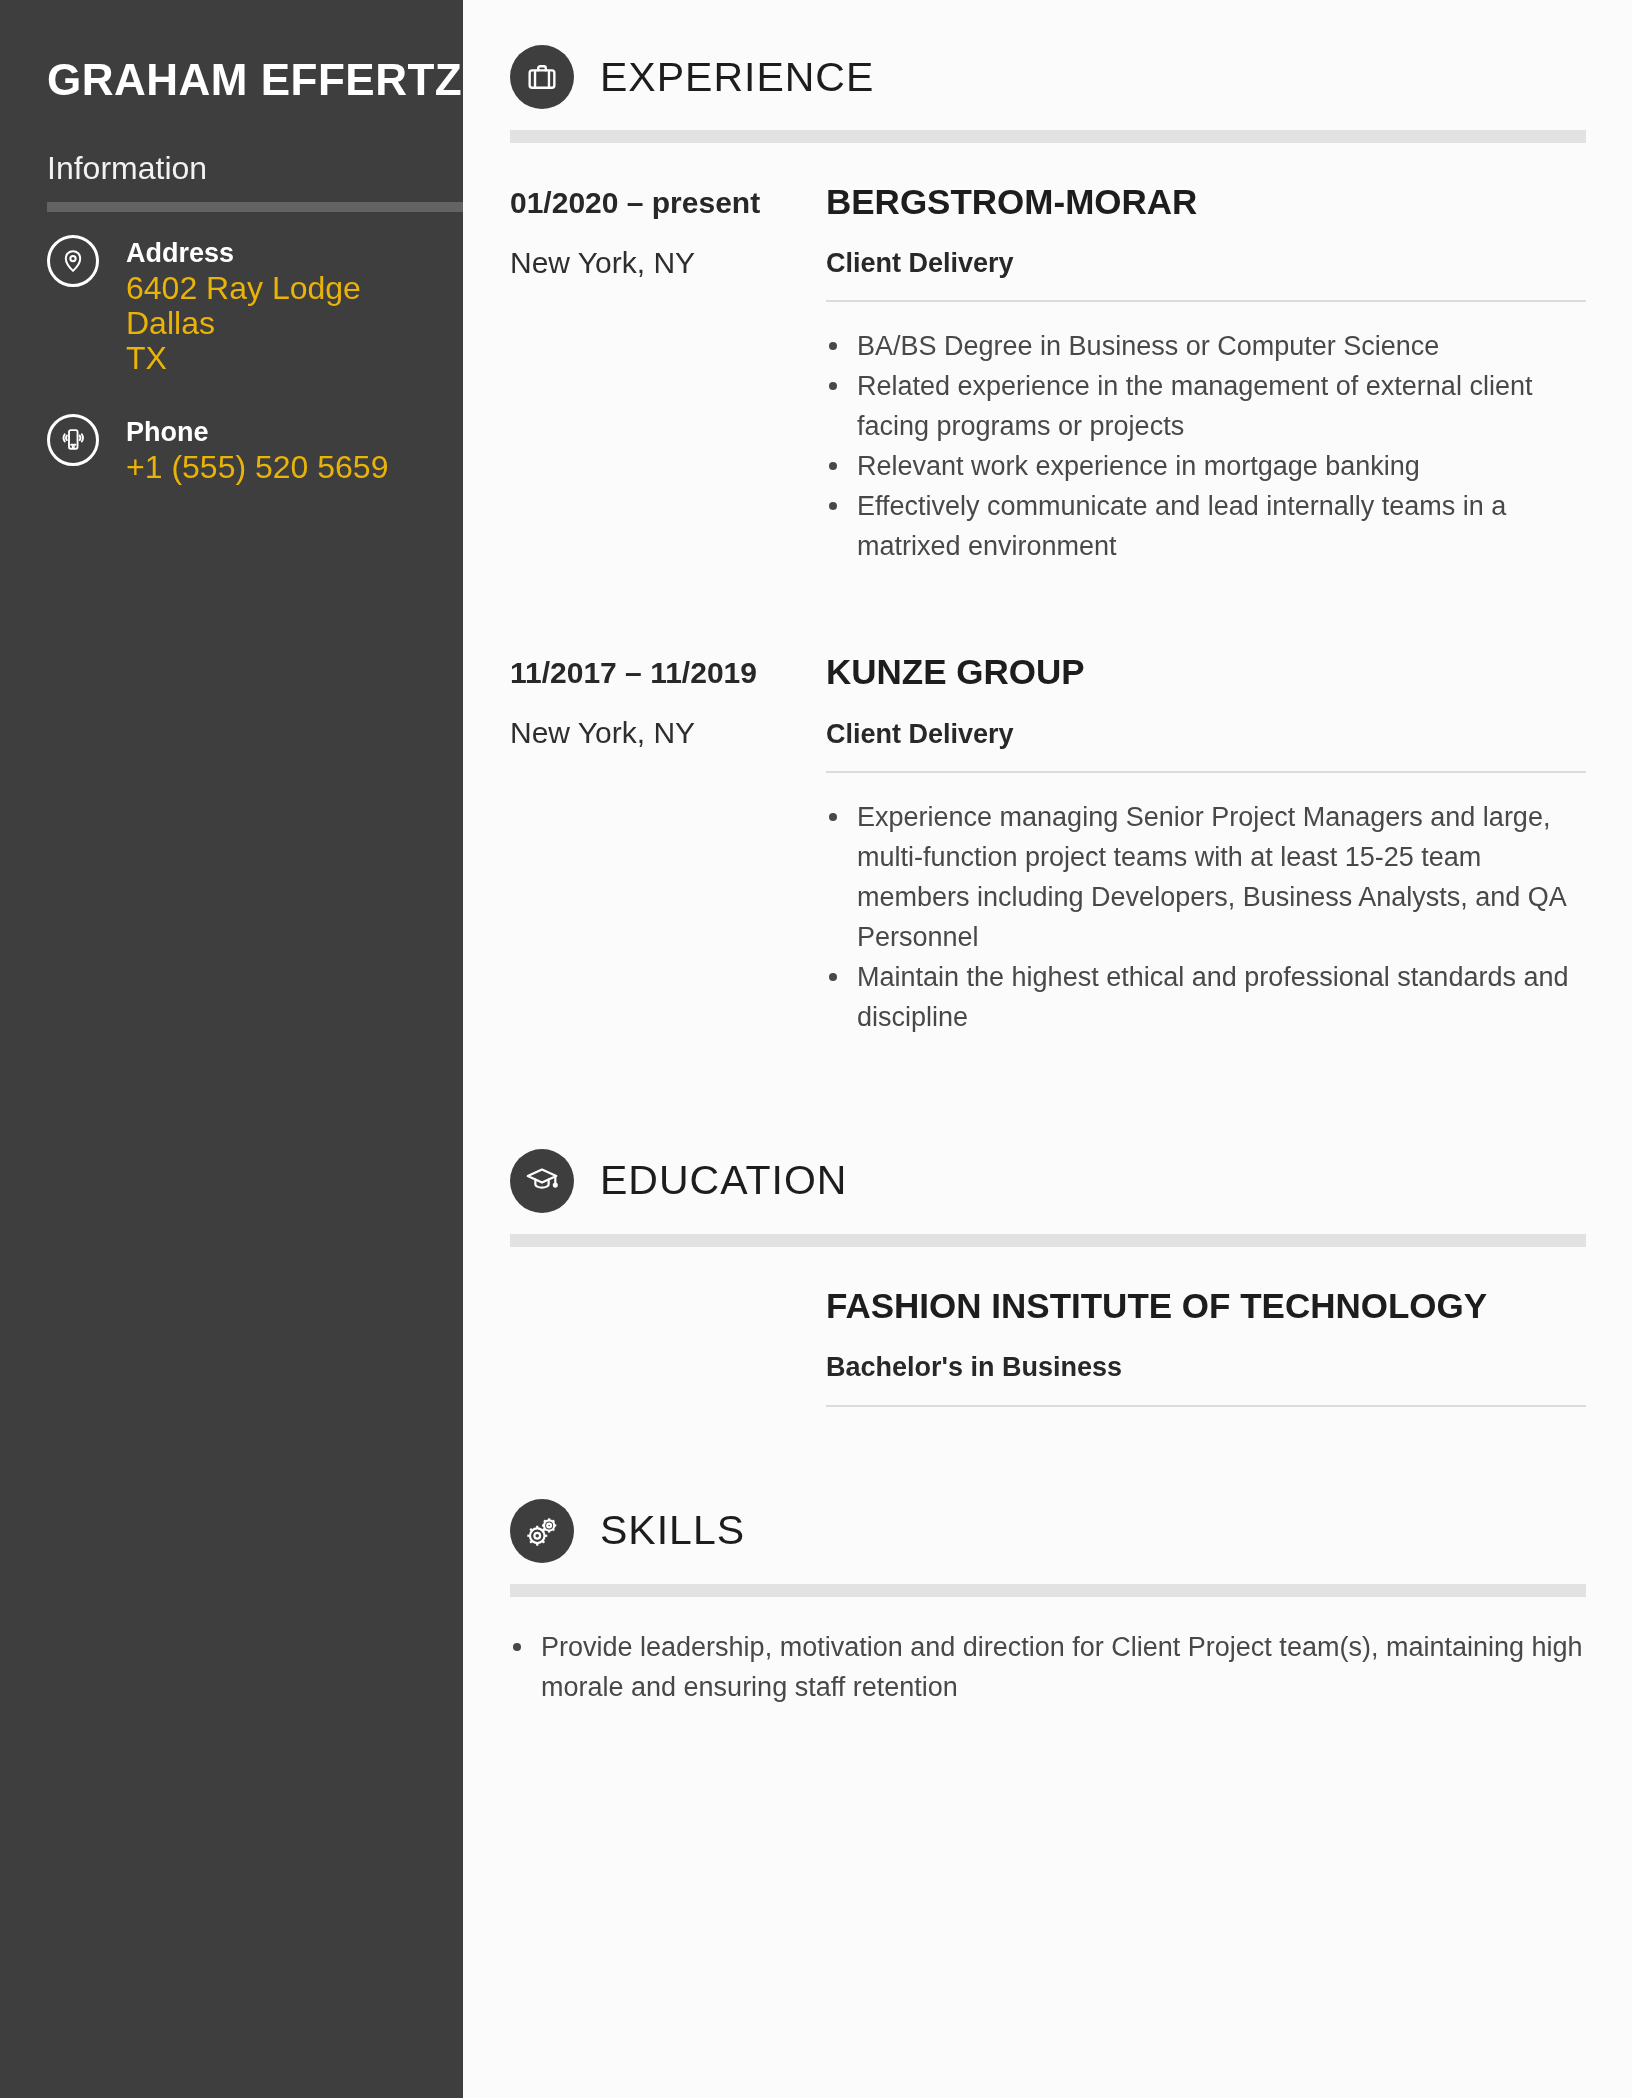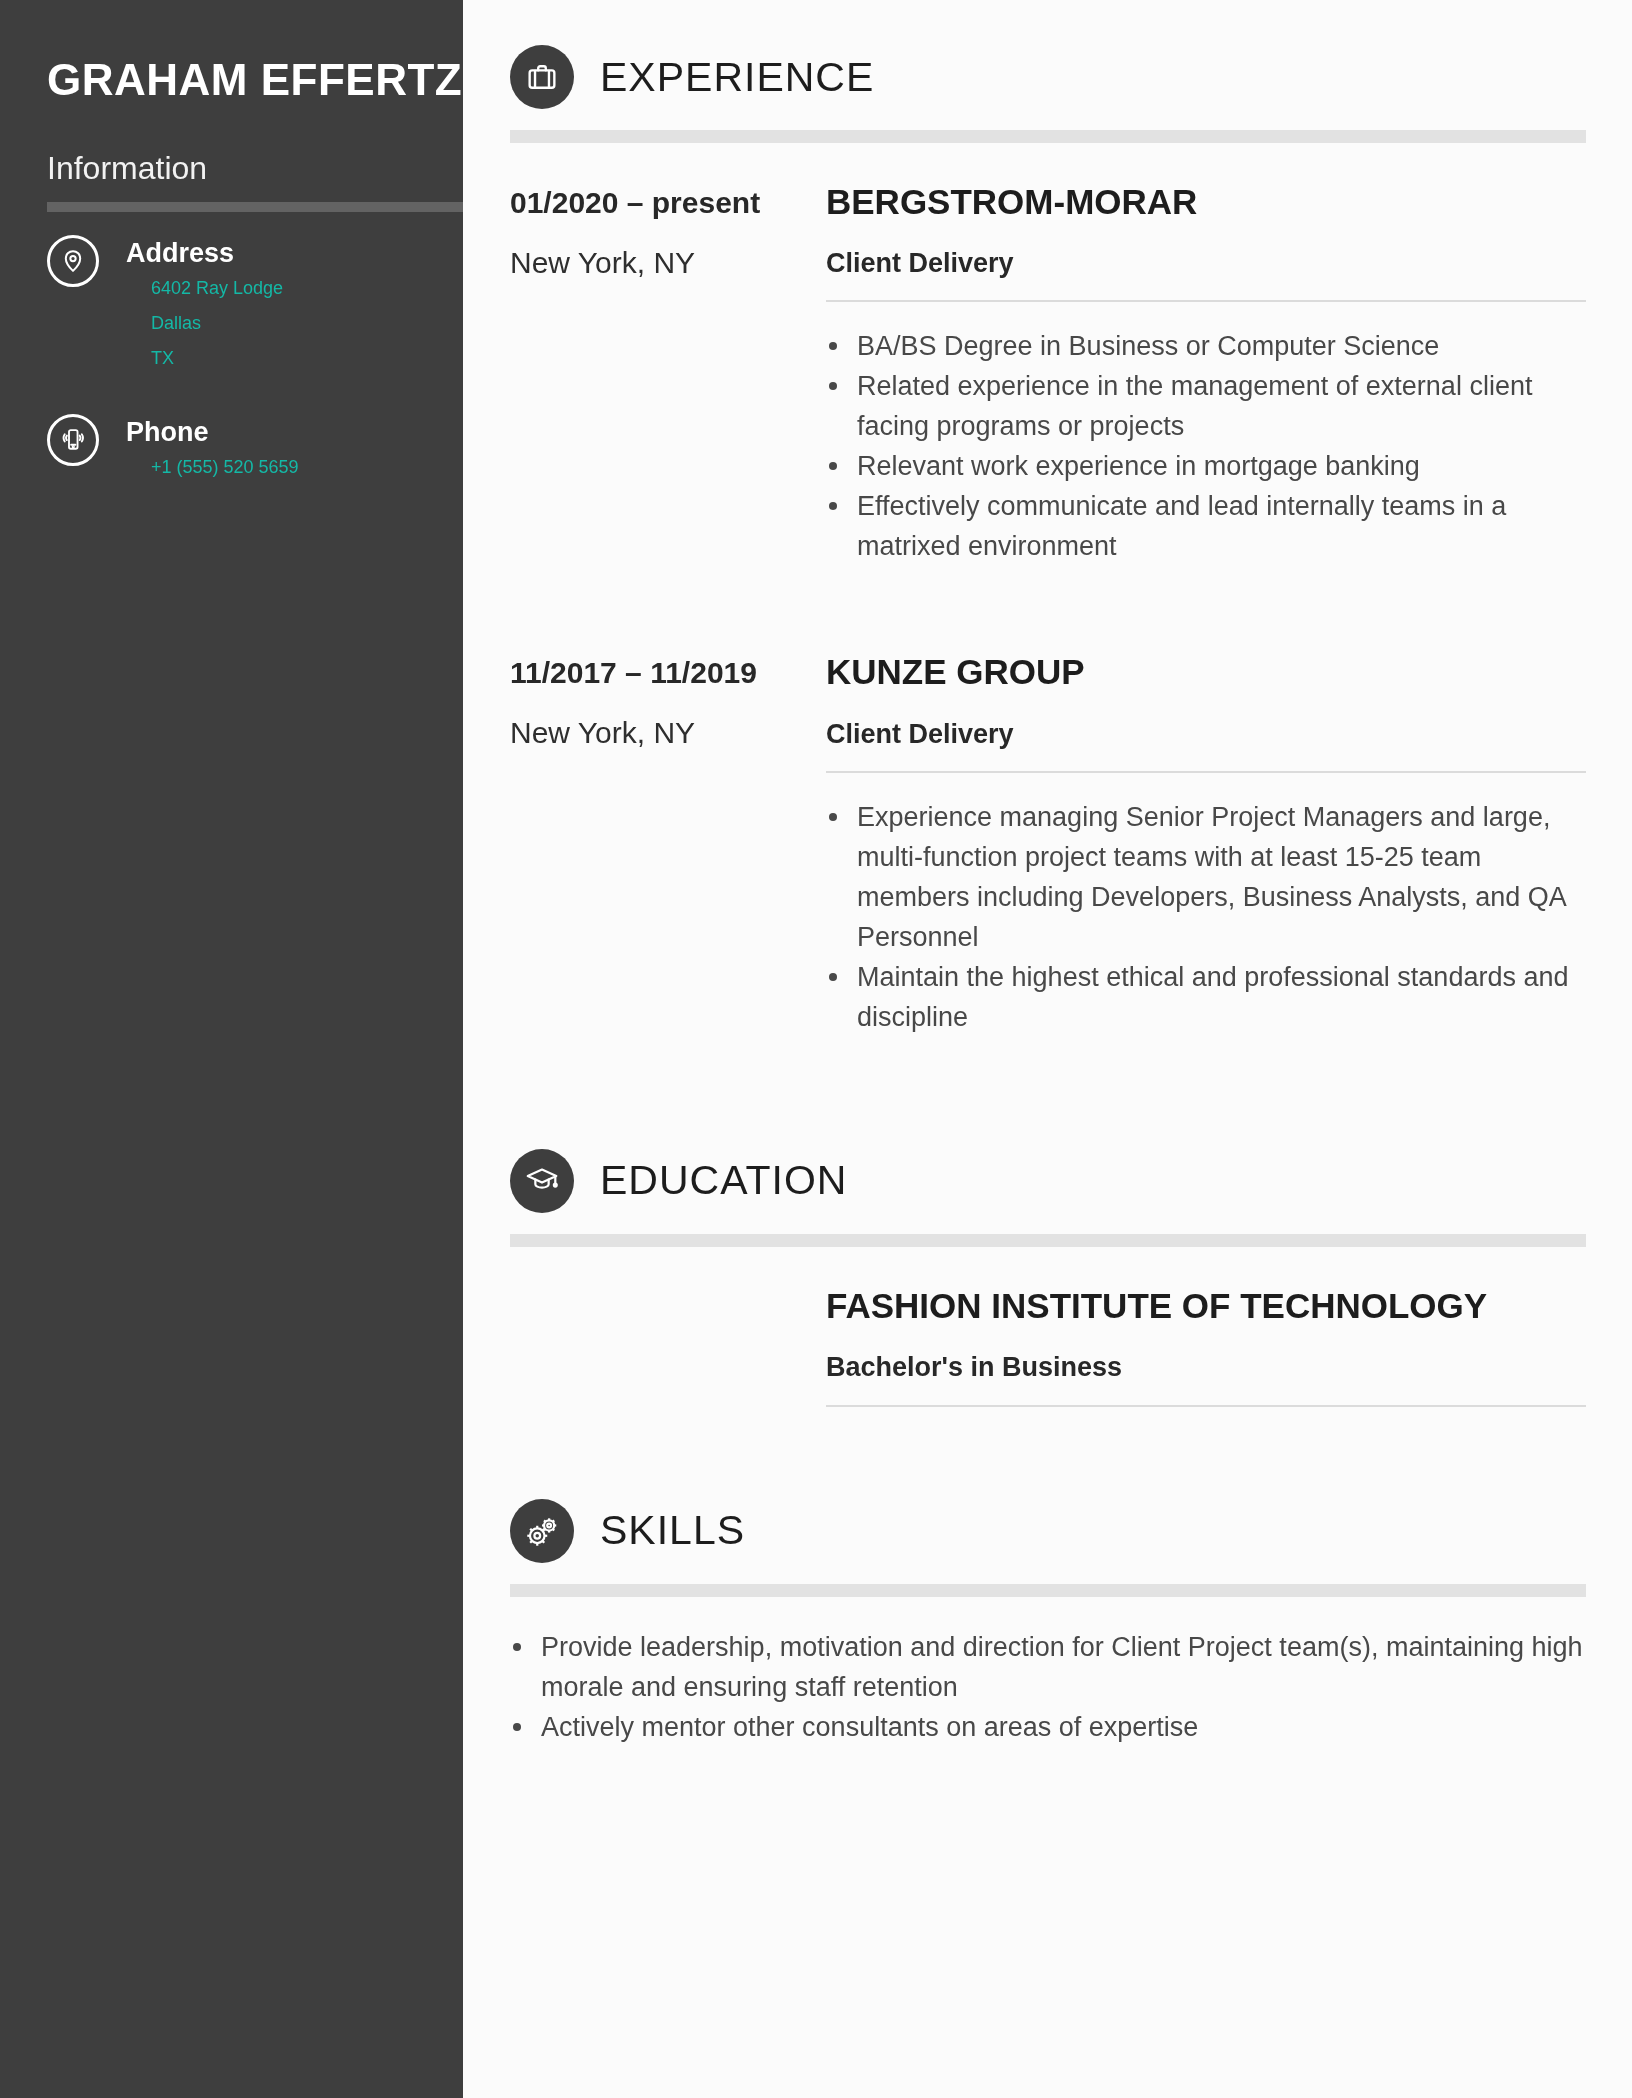--- a/index.html
+++ b/index.html
@@ -63,10 +63,9 @@
     line-height: 36px;
   }
   .cline {
-    font-size: 18px;
-    color: #14b8a6;
+    font-size: 32px;
+    color: #eab308;
     line-height: 35px;
-    margin-left: 25px;
   }
 
   

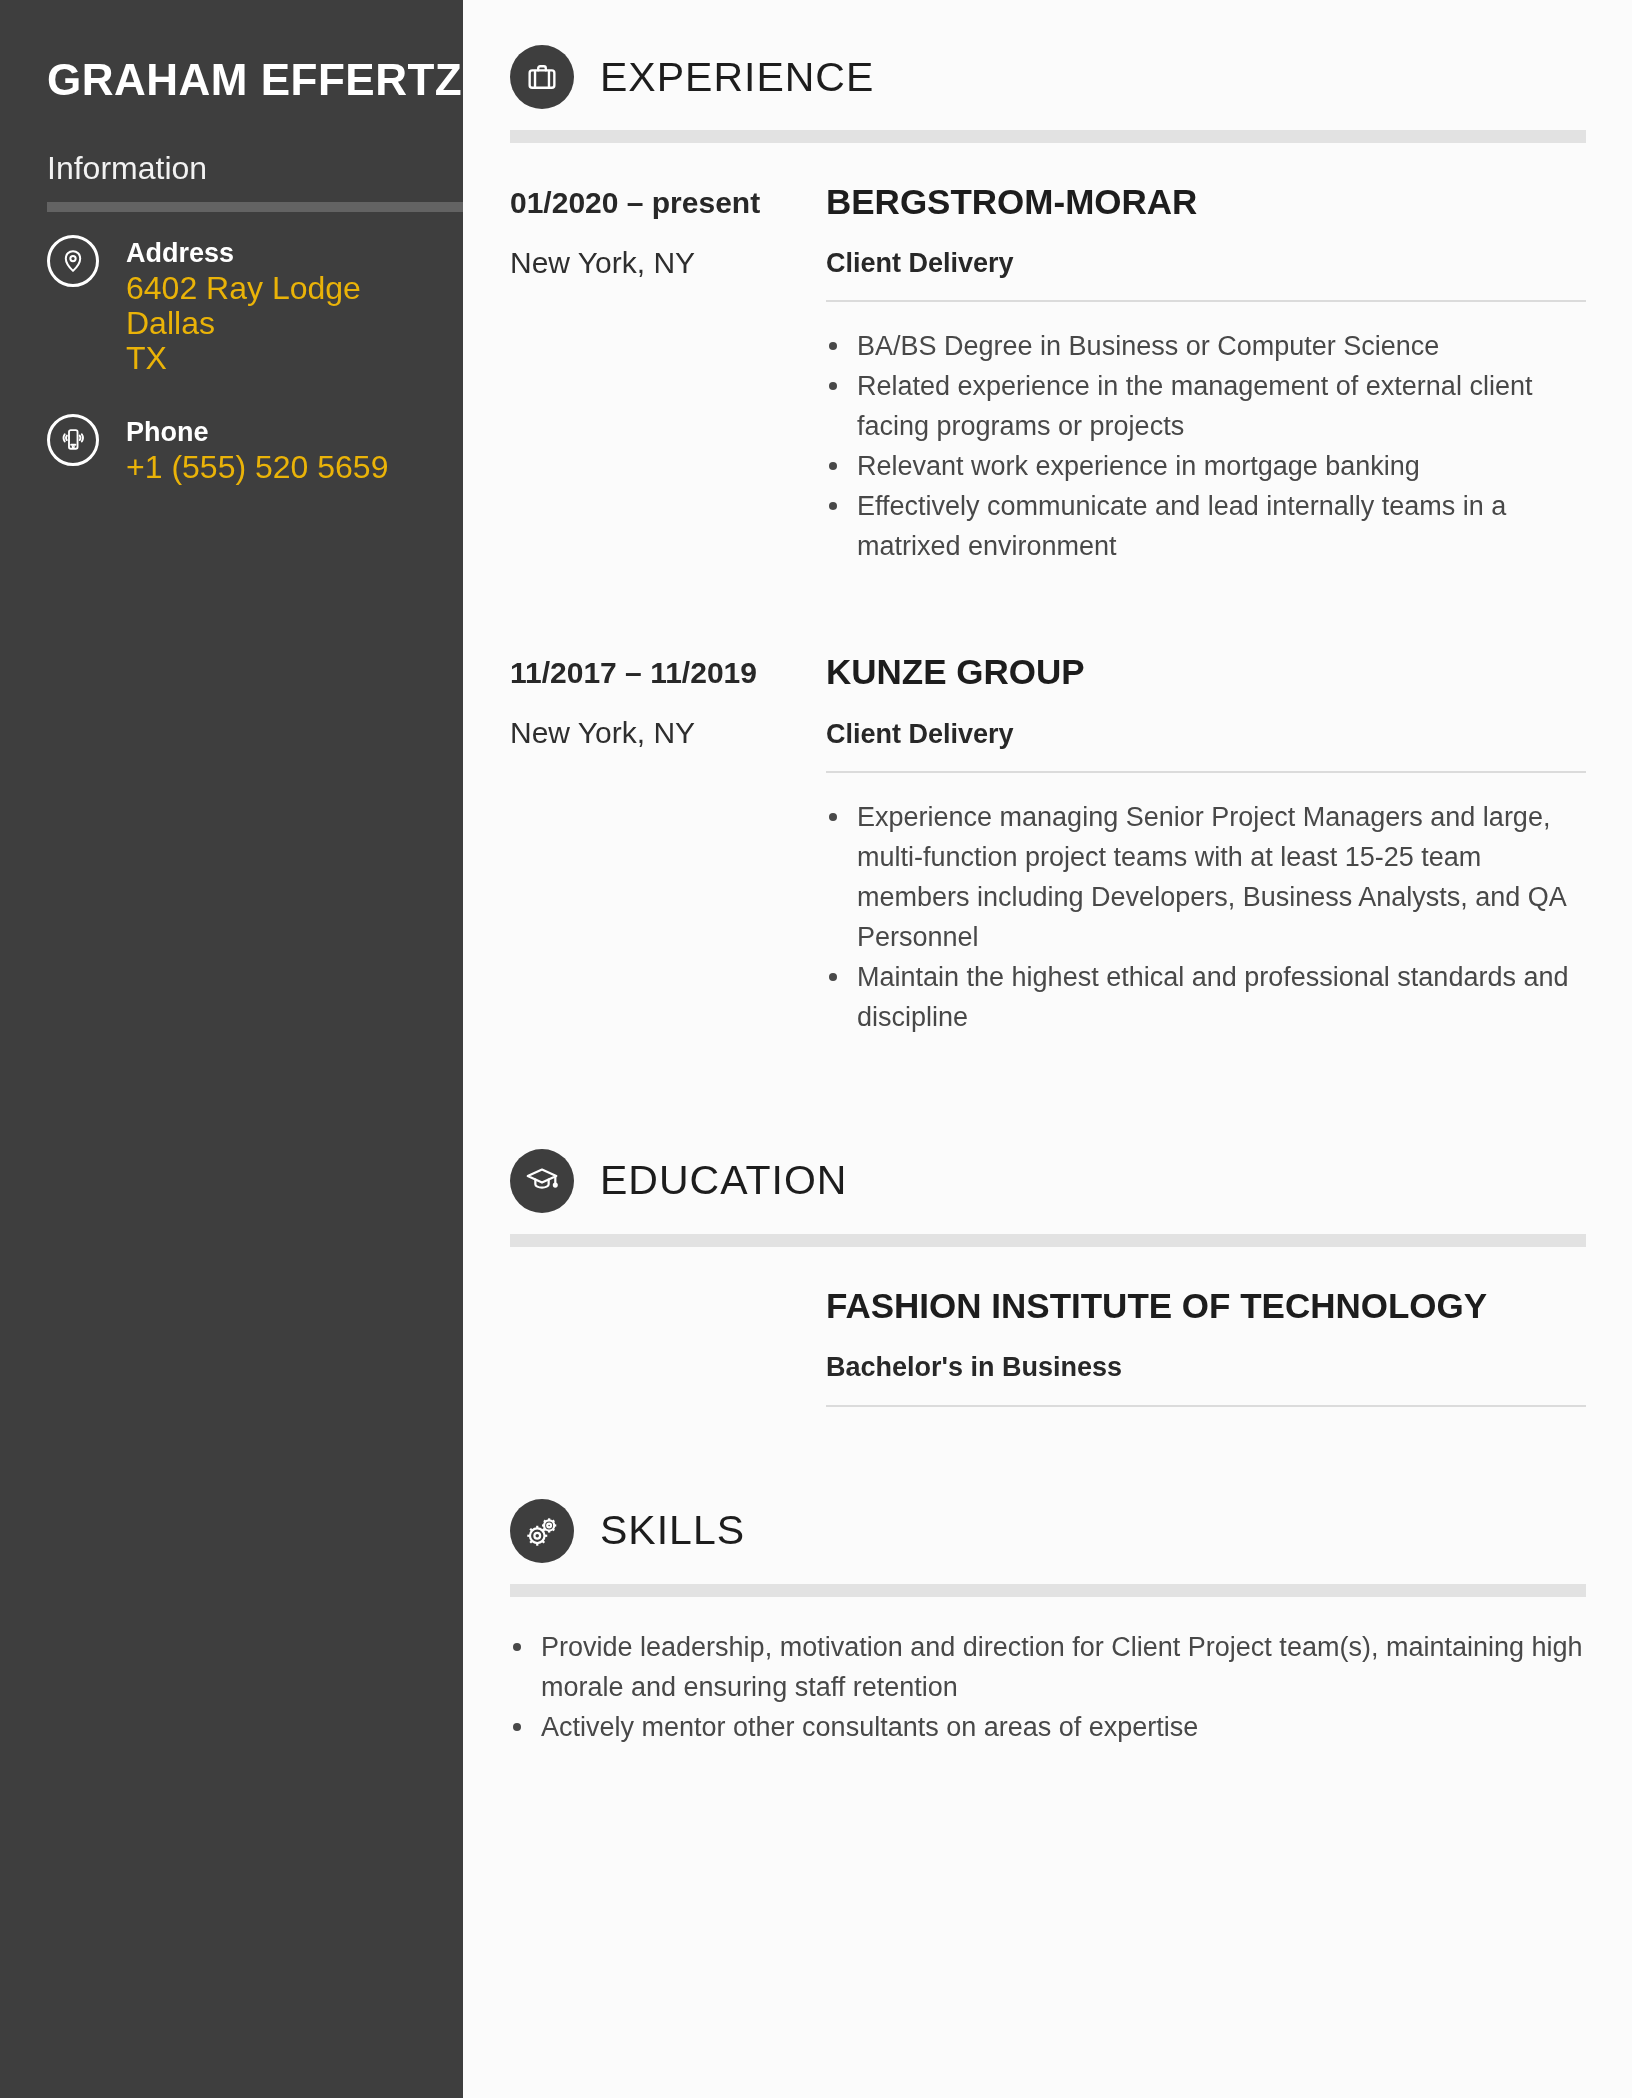--- a/index.html
+++ b/index.html
@@ -280,7 +280,6 @@
 
       <ul class="bullets">
         <li>Provide leadership, motivation and direction for Client Project team(s), maintaining high morale and ensuring staff retention</li>
-        <li>Actively mentor other consultants on areas of expertise</li>
       </ul>
     </section>
 

